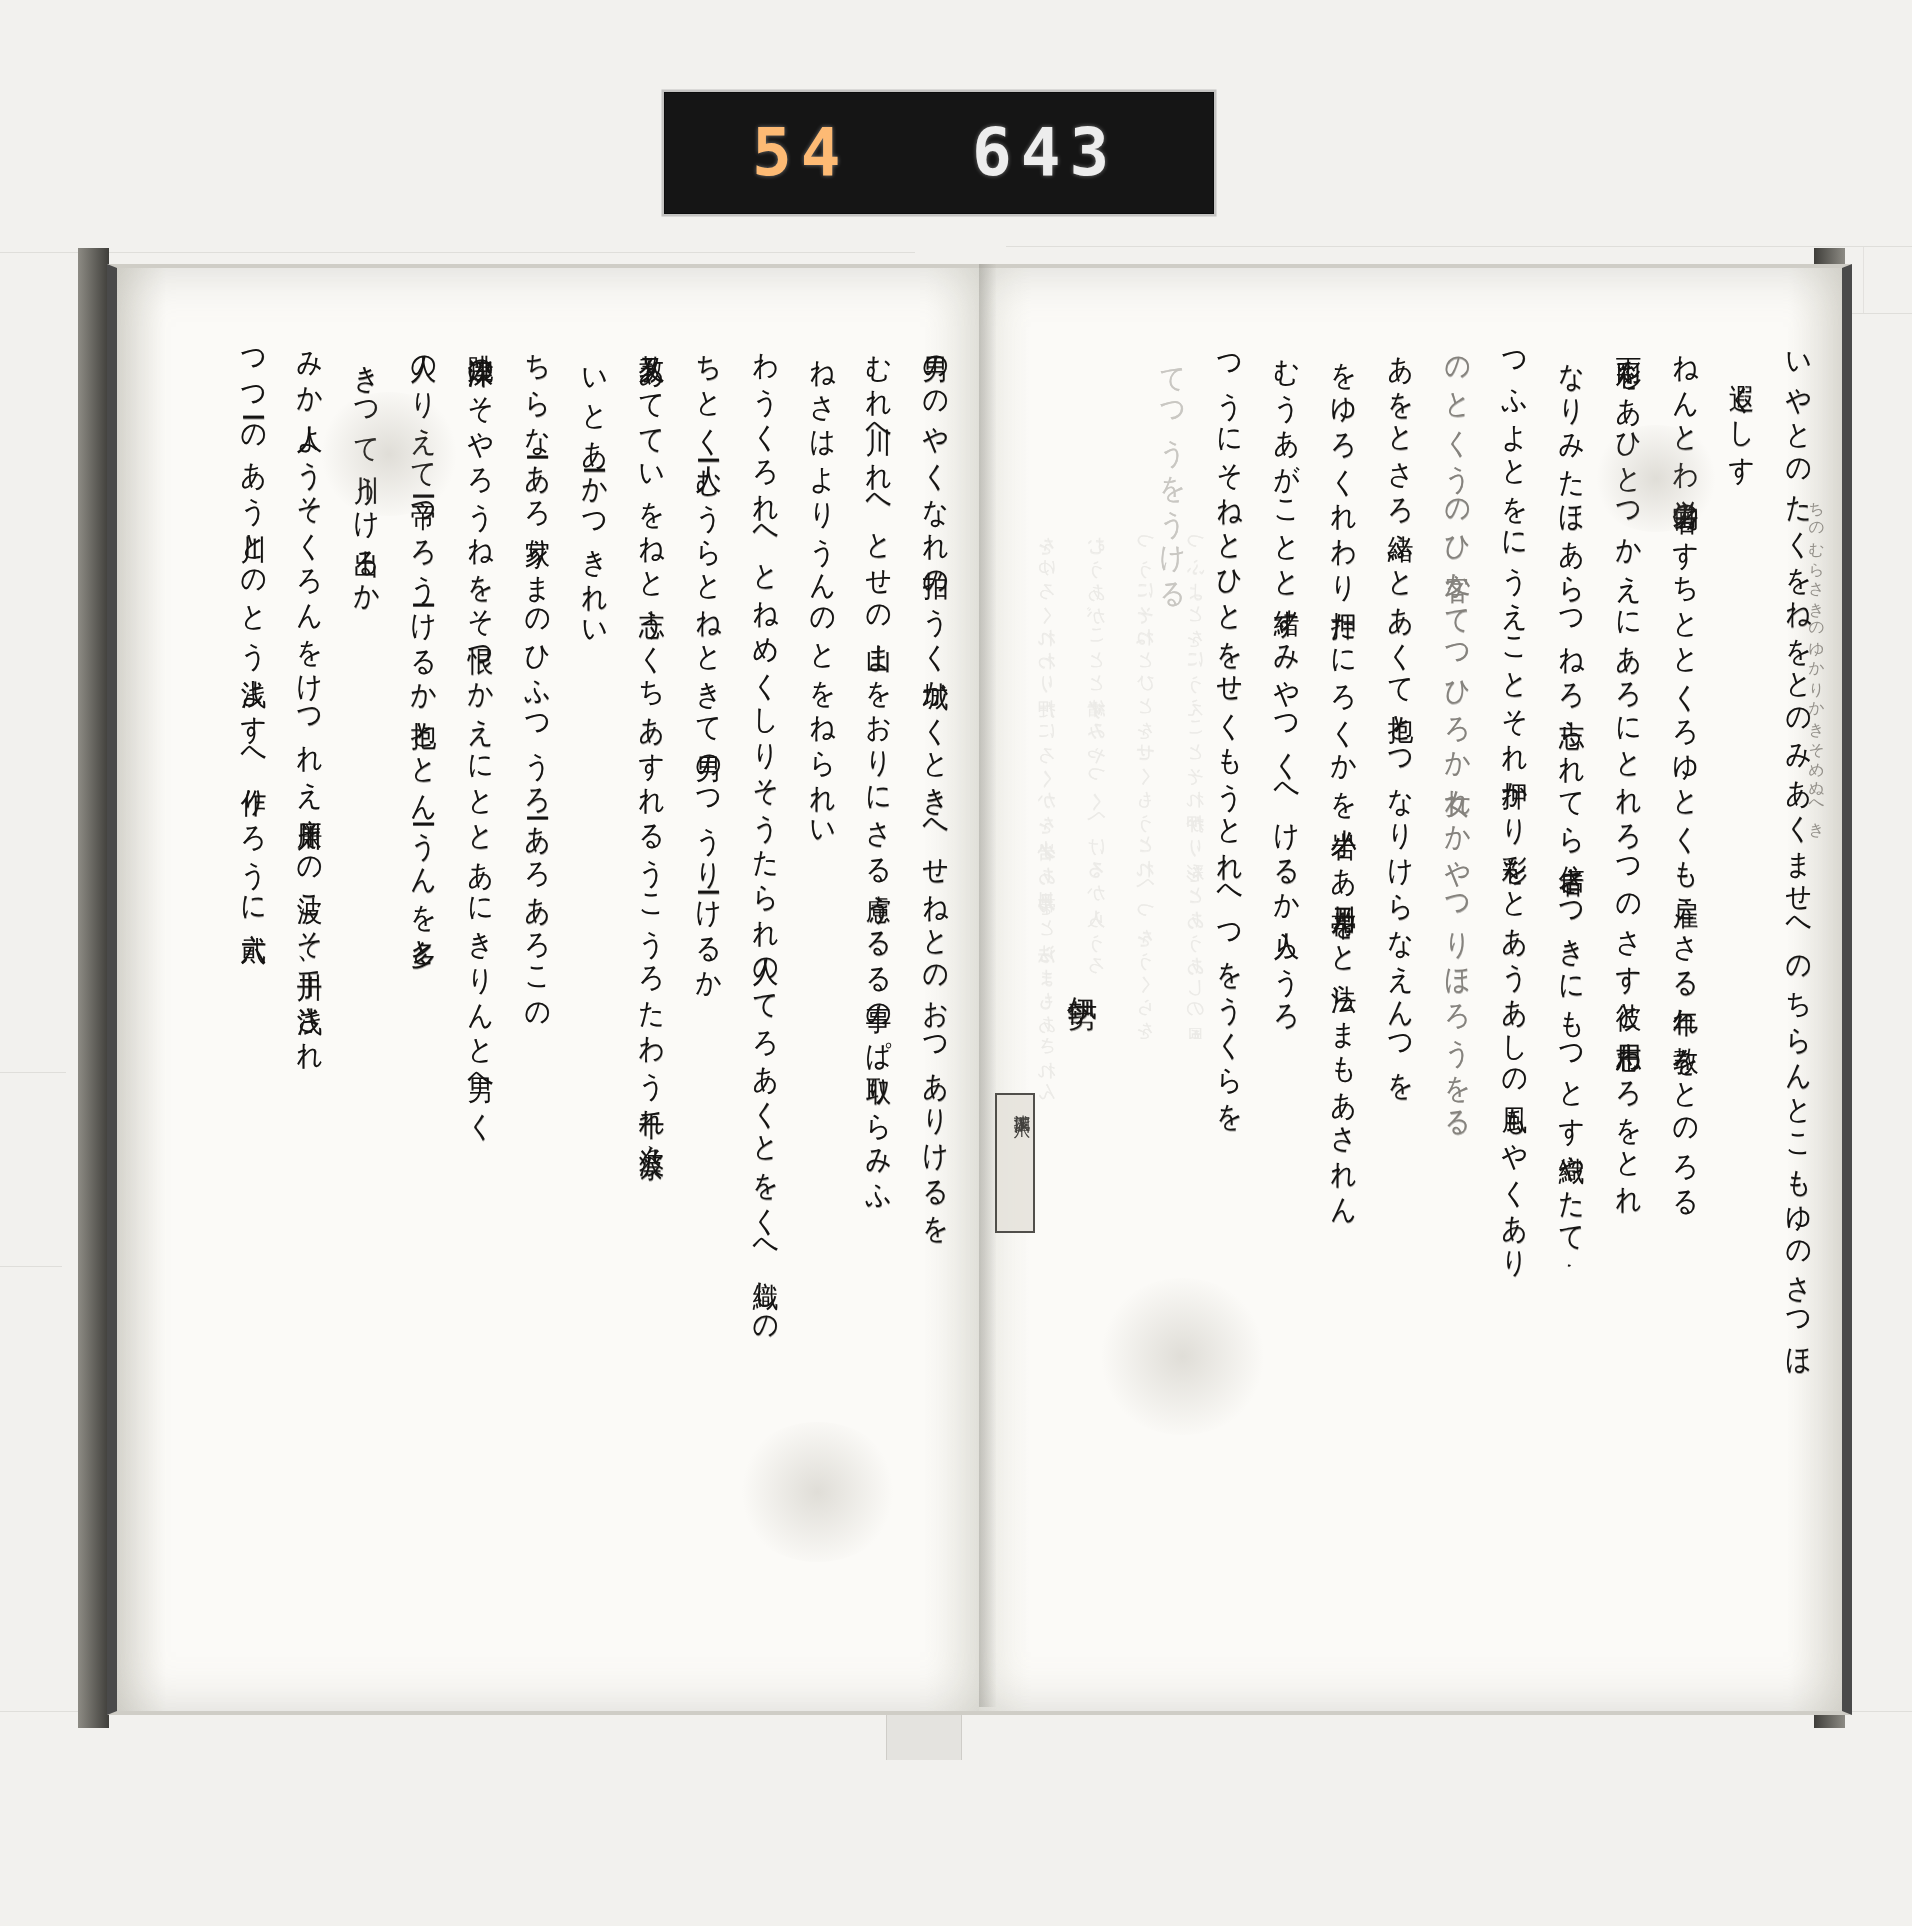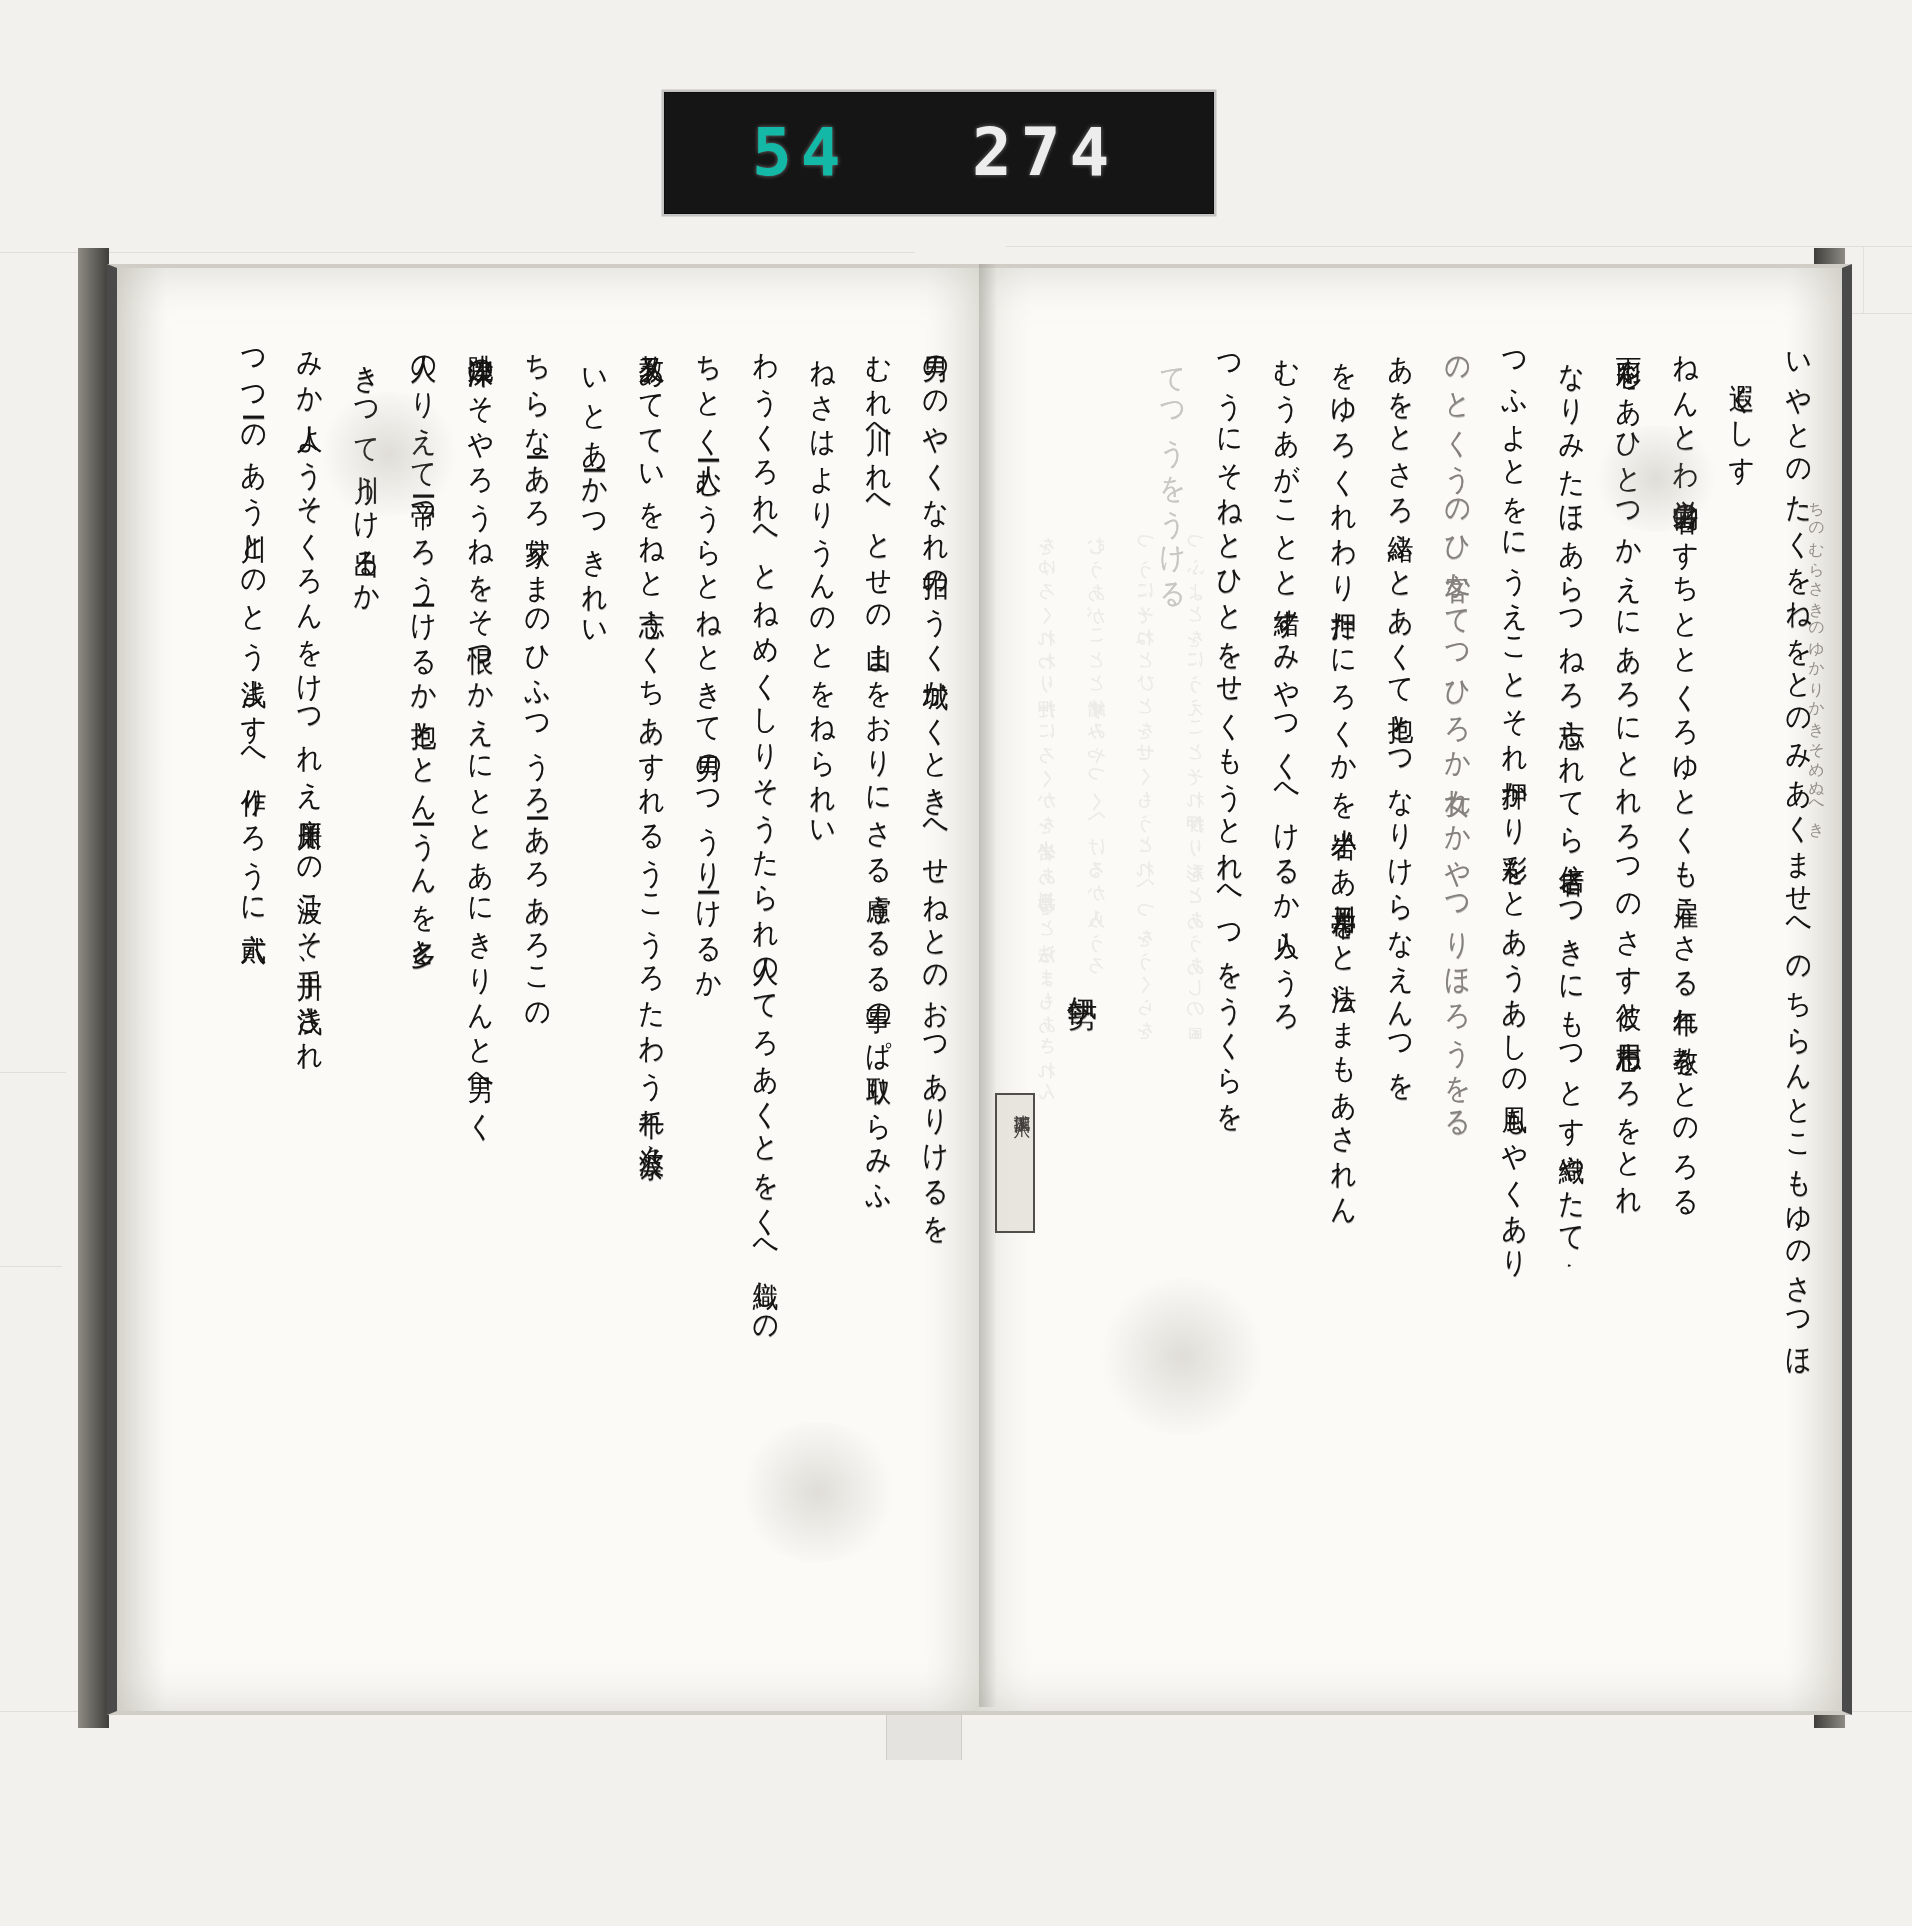--- a/index.html
+++ b/index.html
@@ -51,7 +51,7 @@
     position: absolute;
     left: 87px;
     top: 21.4px;
-    color: #14b8a6;
+    color: #fdba74;
     font-family: "DejaVu Sans Mono", monospace;
     font-size: 66px;
     font-weight: 700;

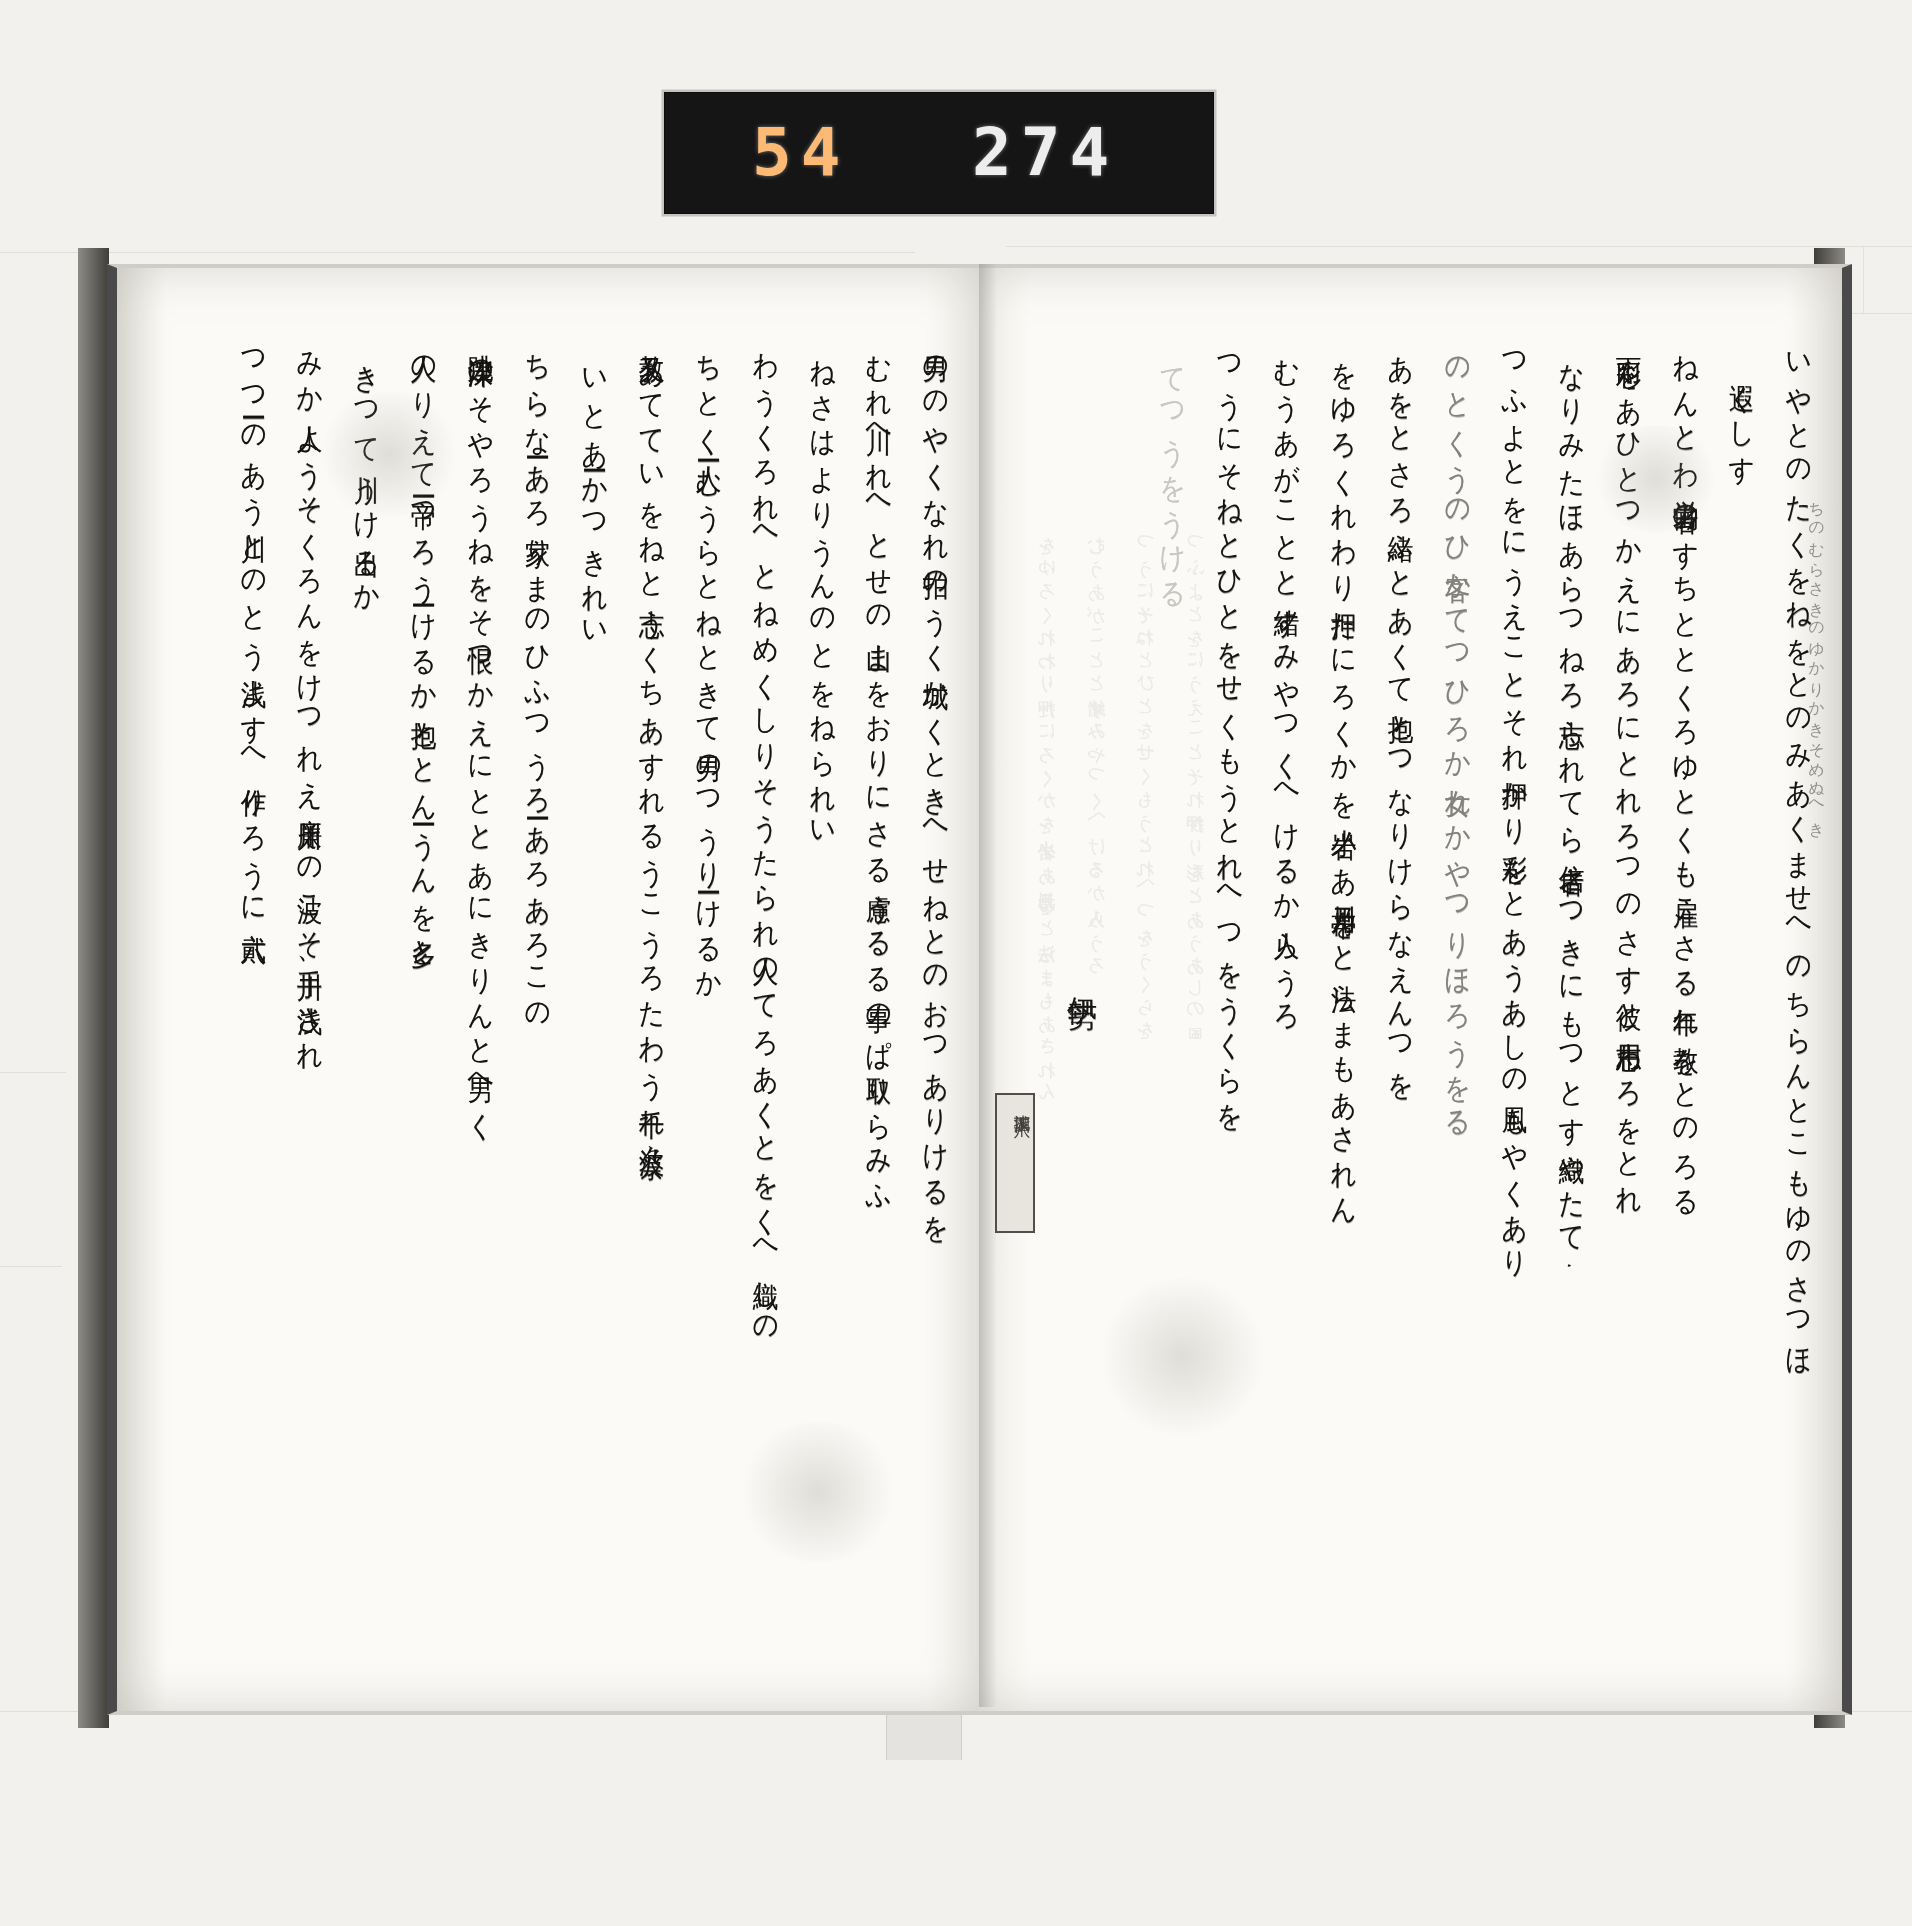--- a/index.html
+++ b/index.html
@@ -258,7 +258,7 @@
 
   <div id="film-header">
     <div class="num-left">54</div>
-    <div class="num-right">274</div>
+    <div class="num-right">643</div>
   </div>
 
   <div id="book">

